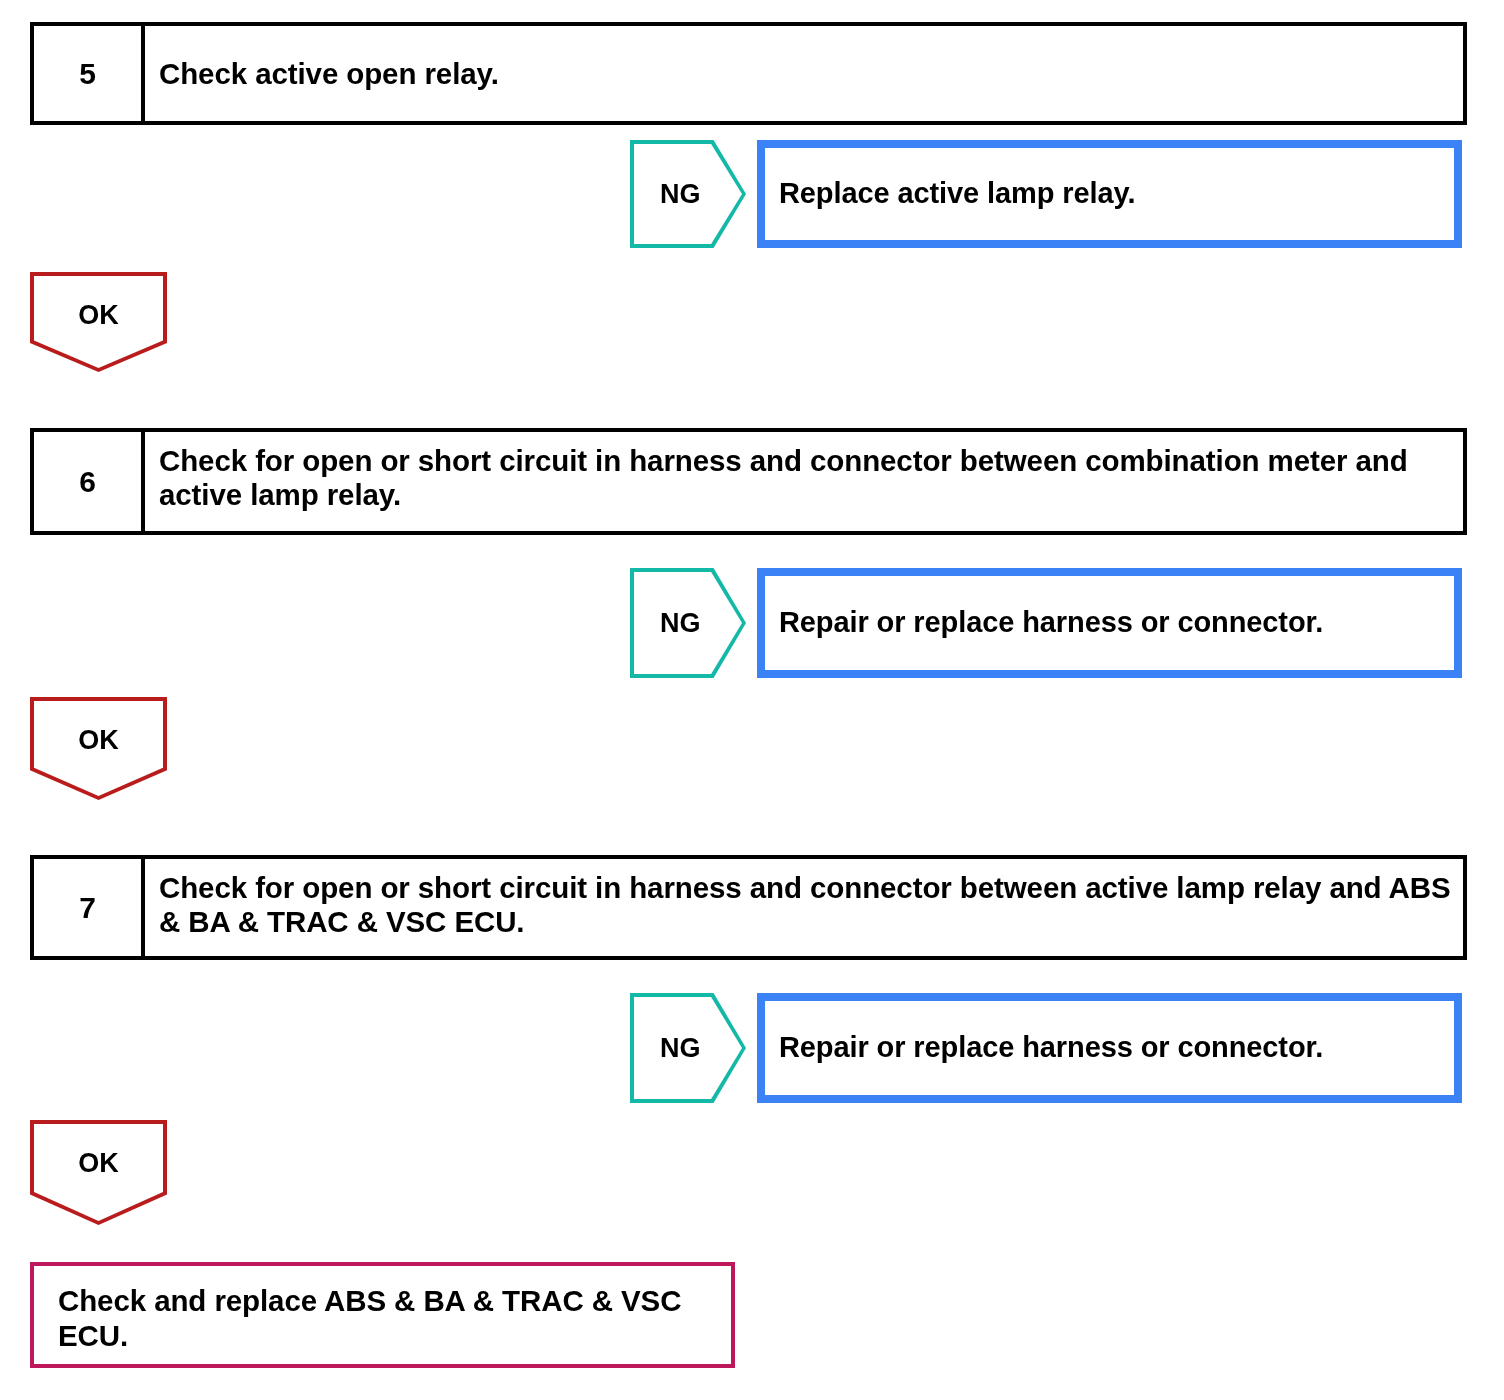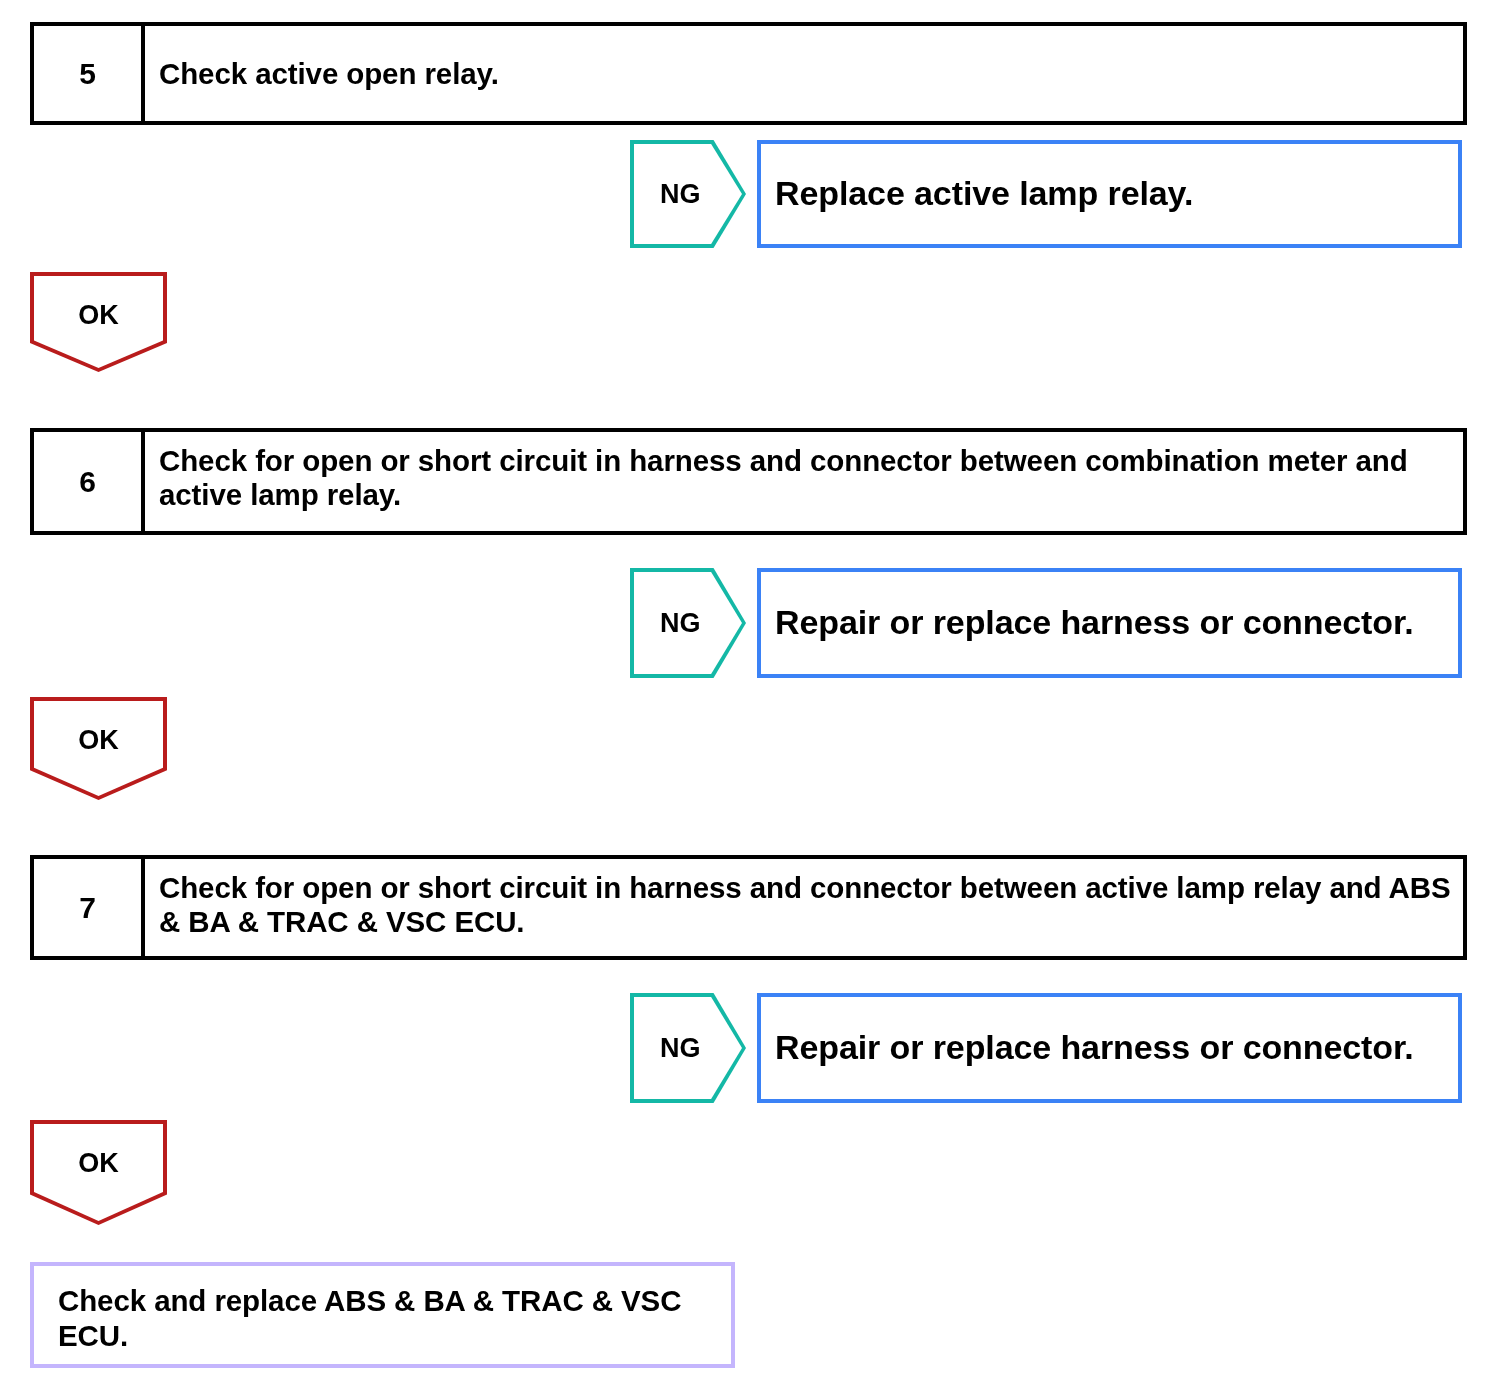--- a/index.html
+++ b/index.html
@@ -91,13 +91,13 @@
   .result-box {
     position: absolute;
     box-sizing: border-box;
-    border: 4px solid #3b82f6;
+    border: 8px solid #3b82f6;
     background: #ffffff;
     display: flex;
     align-items: center;
     padding-left: 14px;
     padding-right: 12px;
-    font-size: 34px;
+    font-size: 29px;
     font-weight: bold;
     line-height: 1.15;
     letter-spacing: -0.1px;

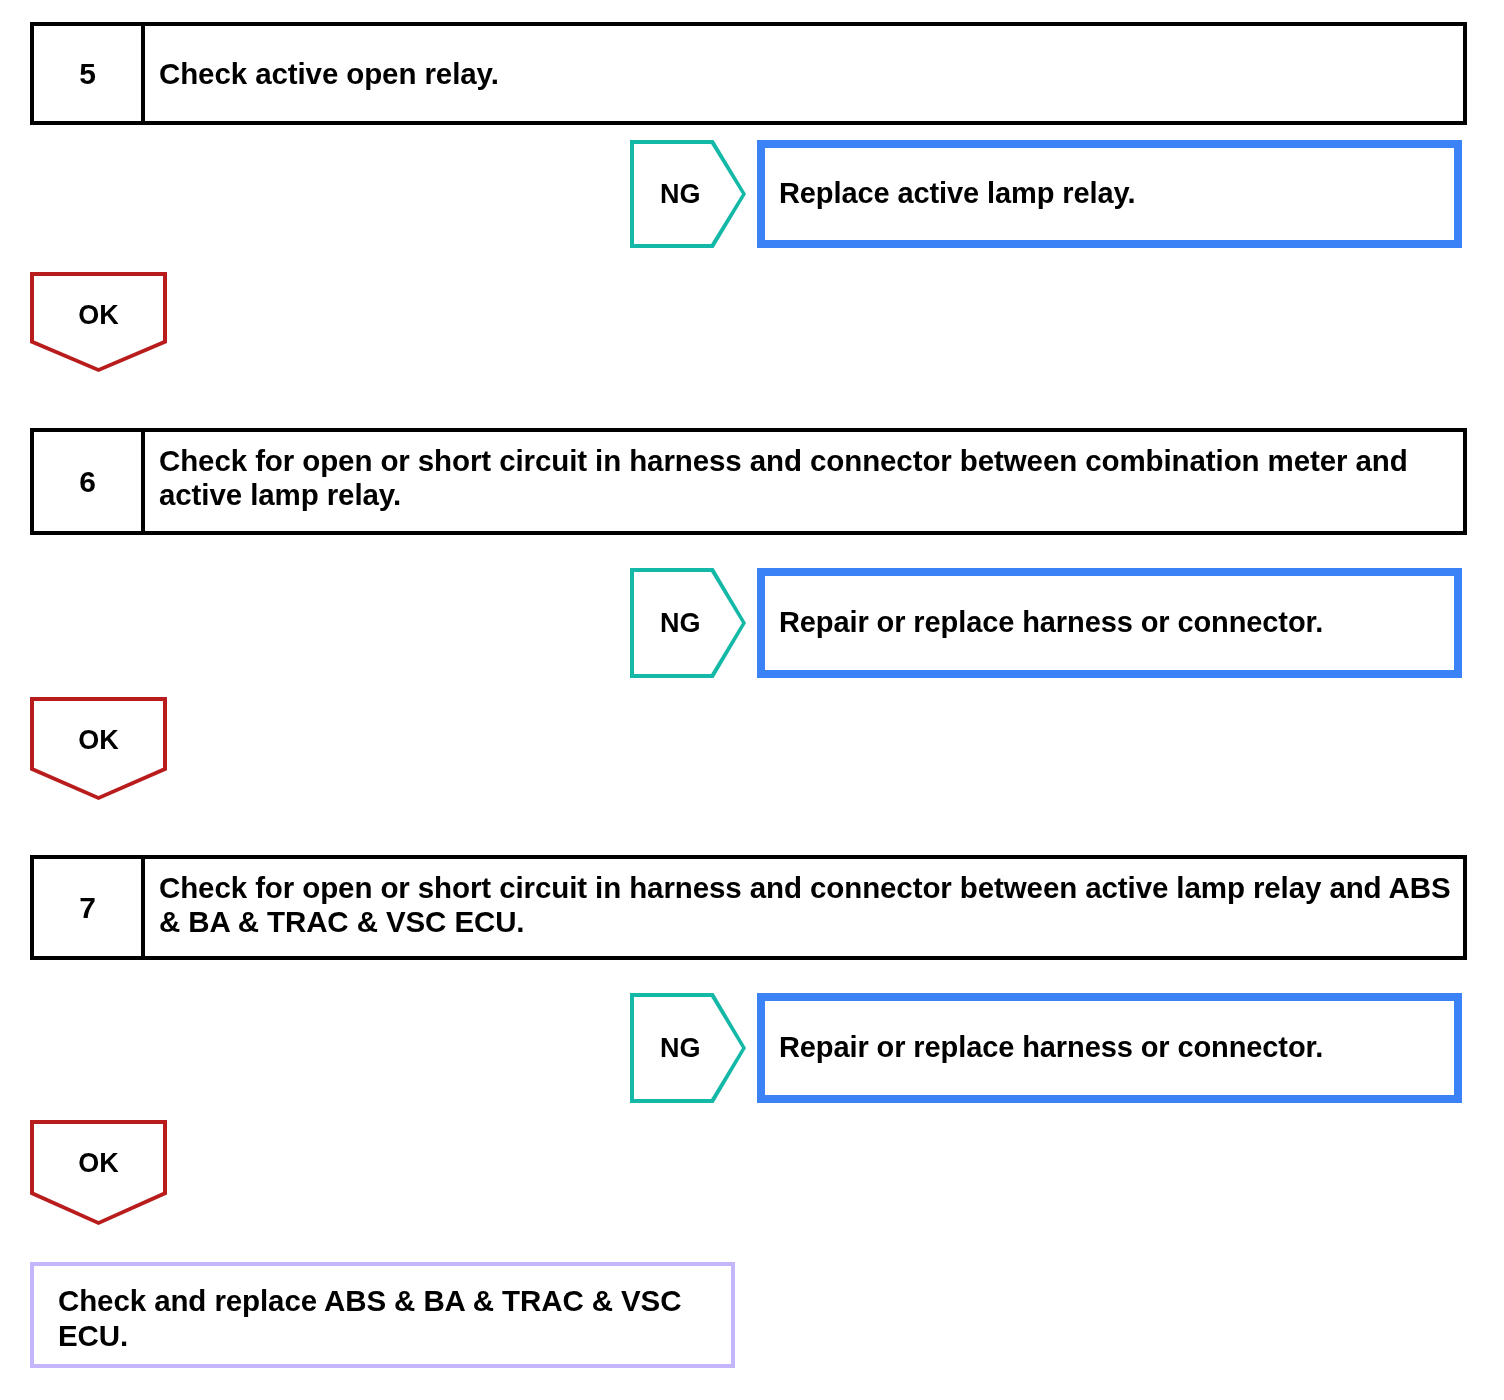--- a/index.html
+++ b/index.html
@@ -137,7 +137,7 @@
   .final-box {
     position: absolute;
     box-sizing: border-box;
-    border: 4px solid #c4b5fd;
+    border: 4px solid #be185d;
     background: #ffffff;
     display: flex;
     align-items: flex-start;

